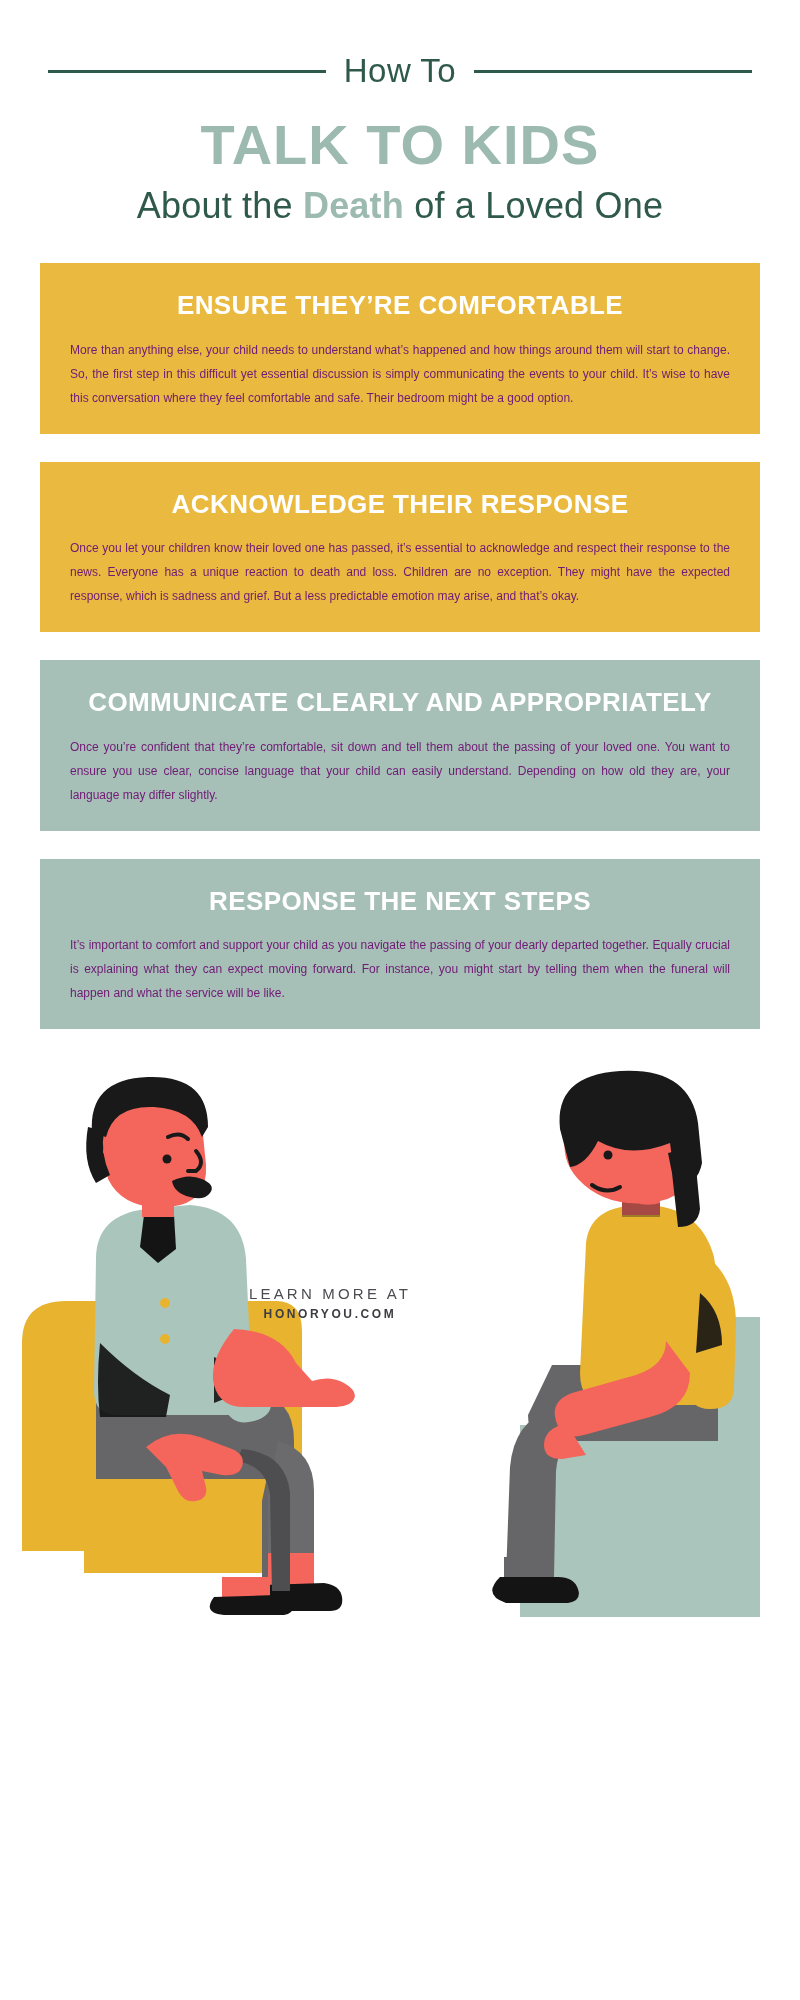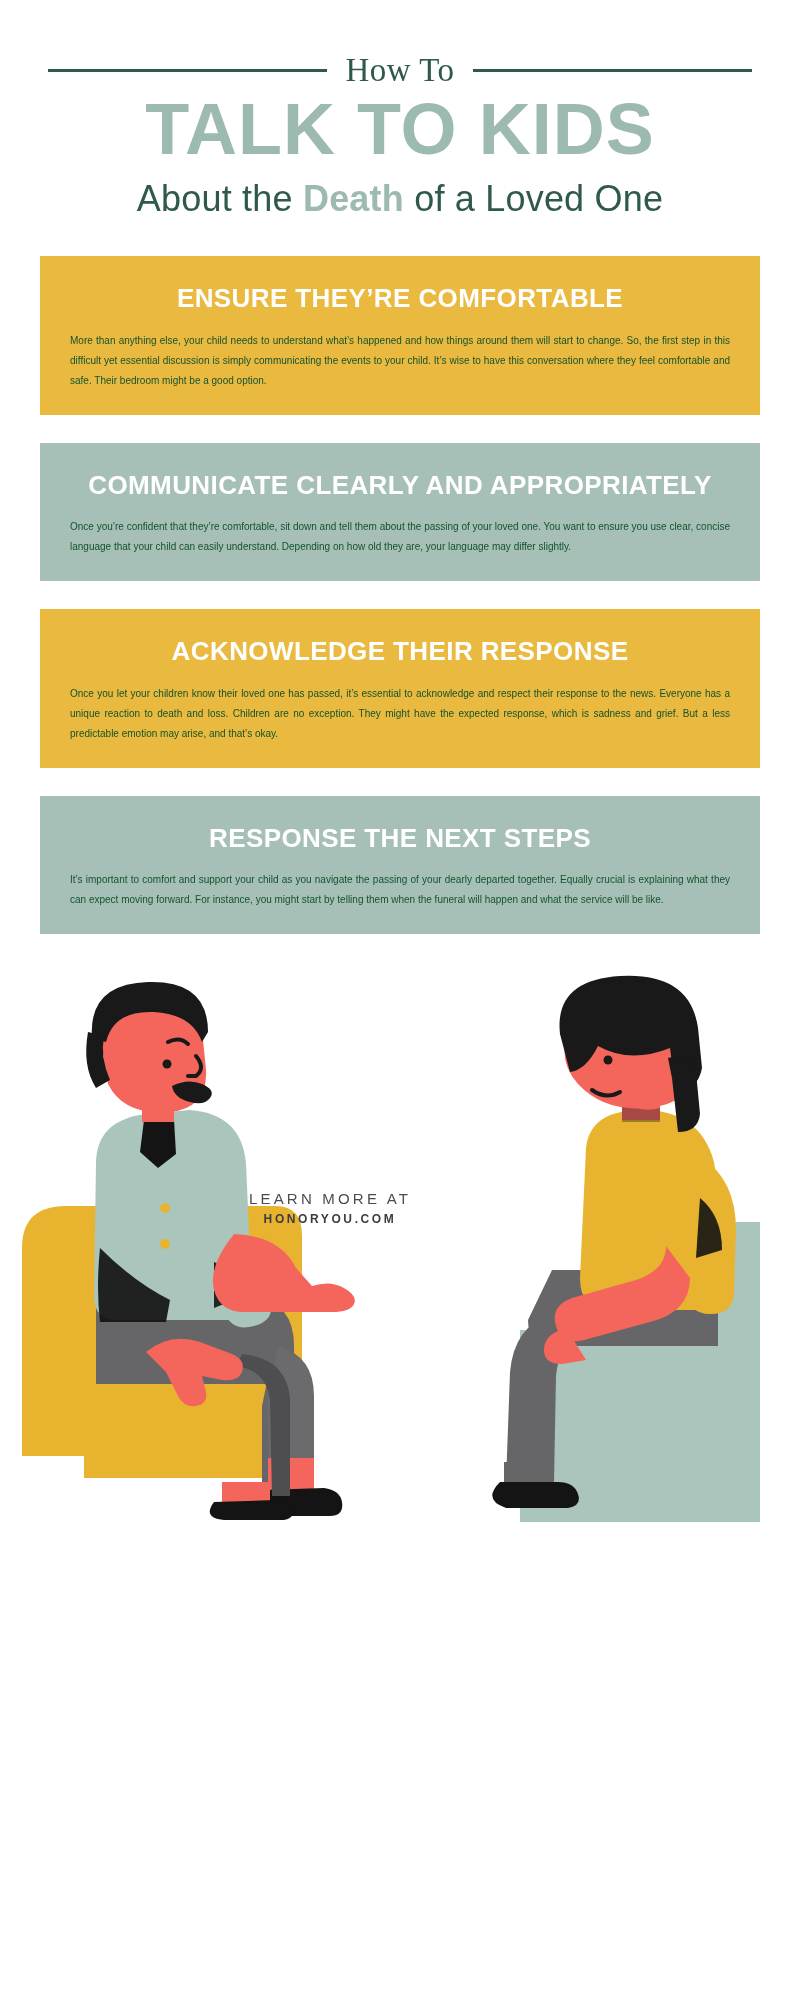--- a/index.html
+++ b/index.html
@@ -15,7 +15,7 @@
   .header { padding-top:52px; text-align:center; }
   .howto-row {
     display:flex; align-items:center; justify-content:center;
-    gap:14px; padding:0 48px;font-family:Liberation Serif, serif;
+    gap:14px; padding:0 48px;
   }
   .rule { height:3px; background:#2f5a4b; flex:1 1 auto; }
   .howto-text {

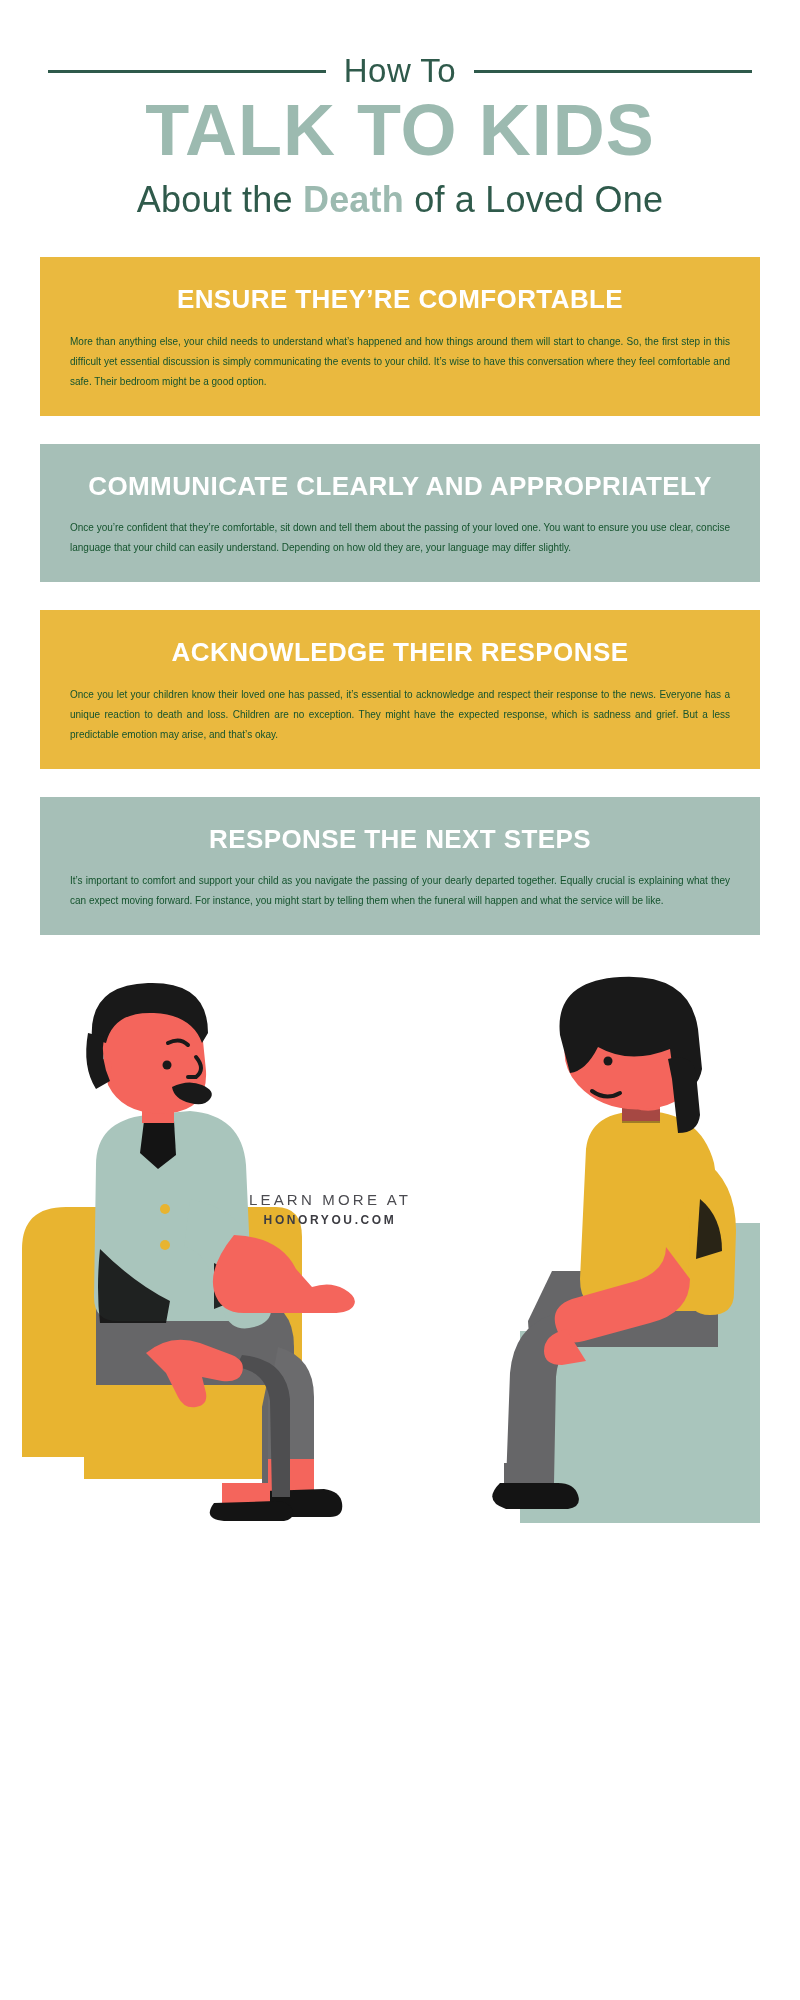--- a/index.html
+++ b/index.html
@@ -23,8 +23,8 @@
     letter-spacing:0.5px; white-space:nowrap; padding:0 4px;
   }
   .main-title {
-    font-size:72px; font-weight:bold; color:#9cbab0;
-    letter-spacing:1px; line-height:1.02; margin-top:4px;
+    font-size:56px; font-weight:bold; color:#9cbab0;
+    letter-spacing:1px; line-height:1.02; margin-top:26px;
     white-space:nowrap;
   }
   .subtitle {

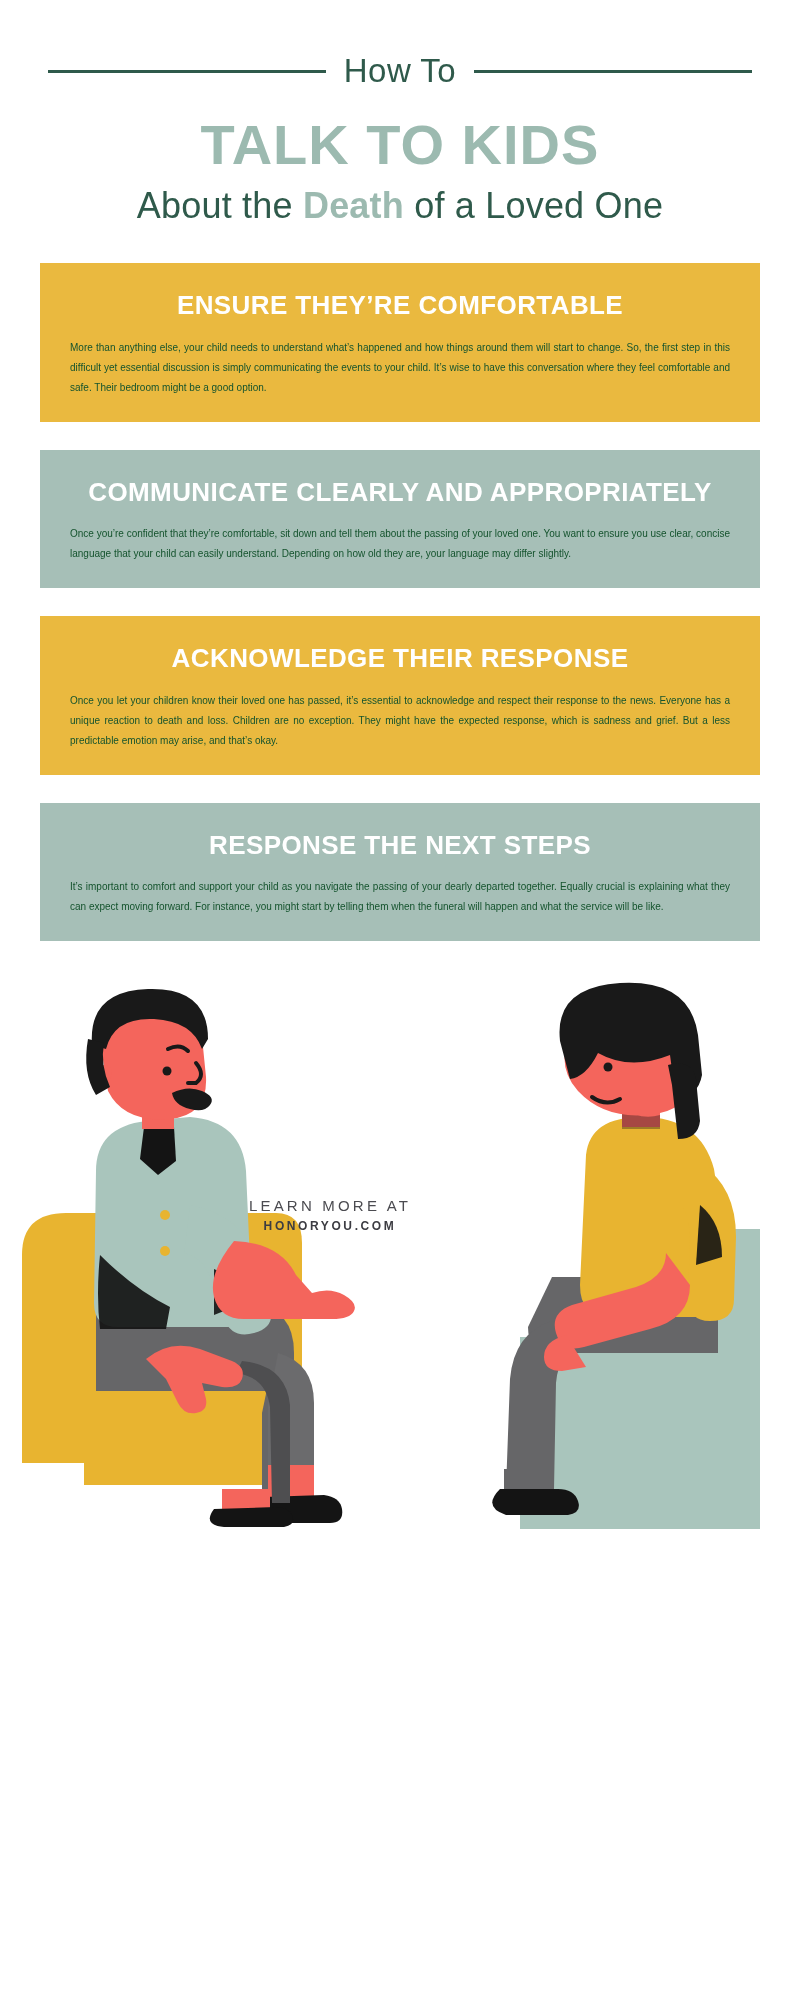--- a/index.html
+++ b/index.html
@@ -44,7 +44,7 @@
     margin-bottom:16px;
   }
   .card p {
-    color:#14532d; font-size:10px; line-height:2.0;
+    color:#701a75; font-size:12px; line-height:2.0;
     text-align:justify; text-justify:inter-word;
   }
 

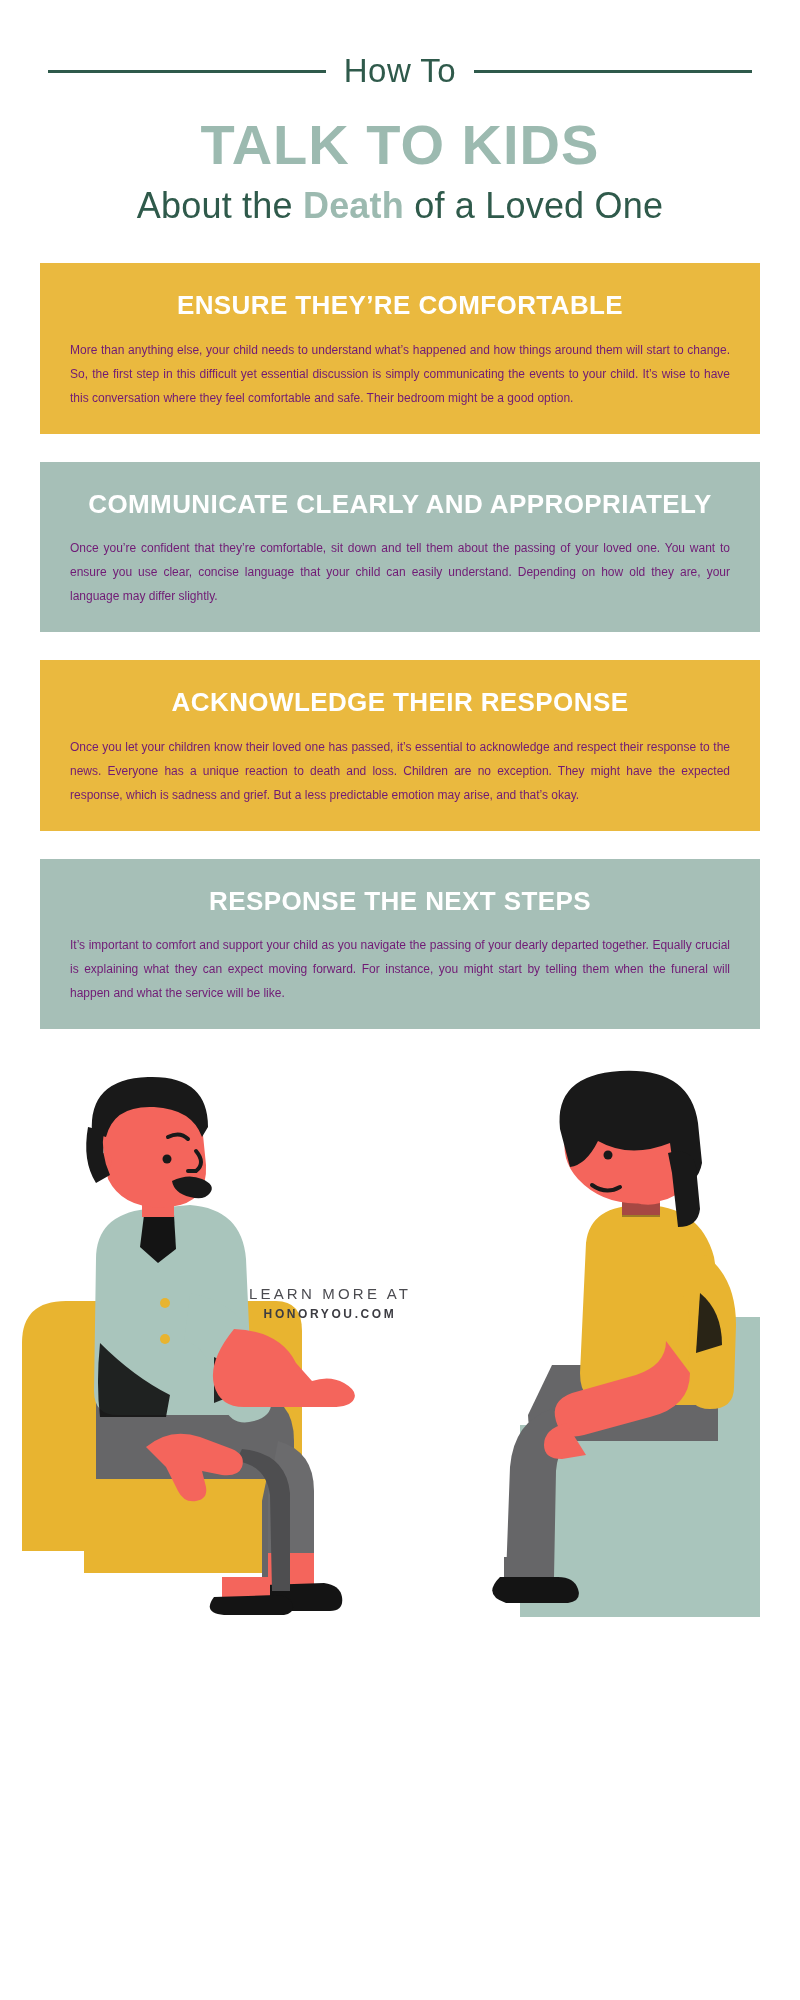--- a/index.html
+++ b/index.html
@@ -86,16 +86,16 @@
       <p>More than anything else, your child needs to understand what’s happened and how things around them will start to change. So, the first step in this difficult yet essential discussion is simply communicating the events to your child. It’s wise to have this conversation where they feel comfortable and safe. Their bedroom might be a good option.</p>
     </div>
 
+    <div class="card yellow">
+      <h2>ACKNOWLEDGE THEIR RESPONSE</h2>
+      <p>Once you let your children know their loved one has passed, it’s essential to acknowledge and respect their response to the news. Everyone has a unique reaction to death and loss. Children are no exception. They might have the expected response, which is sadness and grief. But a less predictable emotion may arise, and that’s okay.</p>
+    </div>
+
     <div class="card sage">
       <h2>COMMUNICATE CLEARLY AND APPROPRIATELY</h2>
       <p>Once you’re confident that they’re comfortable, sit down and tell them about the passing of your loved one. You want to ensure you use clear, concise language that your child can easily understand. Depending on how old they are, your language may differ slightly.</p>
     </div>
 
-    <div class="card yellow">
-      <h2>ACKNOWLEDGE THEIR RESPONSE</h2>
-      <p>Once you let your children know their loved one has passed, it’s essential to acknowledge and respect their response to the news. Everyone has a unique reaction to death and loss. Children are no exception. They might have the expected response, which is sadness and grief. But a less predictable emotion may arise, and that’s okay.</p>
-    </div>
-
     <div class="card sage">
       <h2>RESPONSE THE NEXT STEPS</h2>
       <p>It’s important to comfort and support your child as you navigate the passing of your dearly departed together. Equally crucial is explaining what they can expect moving forward. For instance, you might start by telling them when the funeral will happen and what the service will be like.</p>

